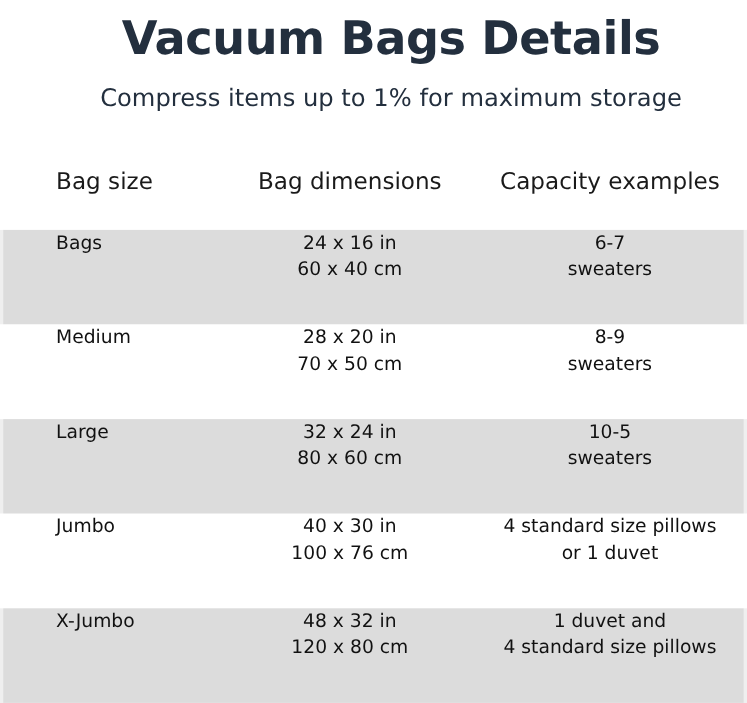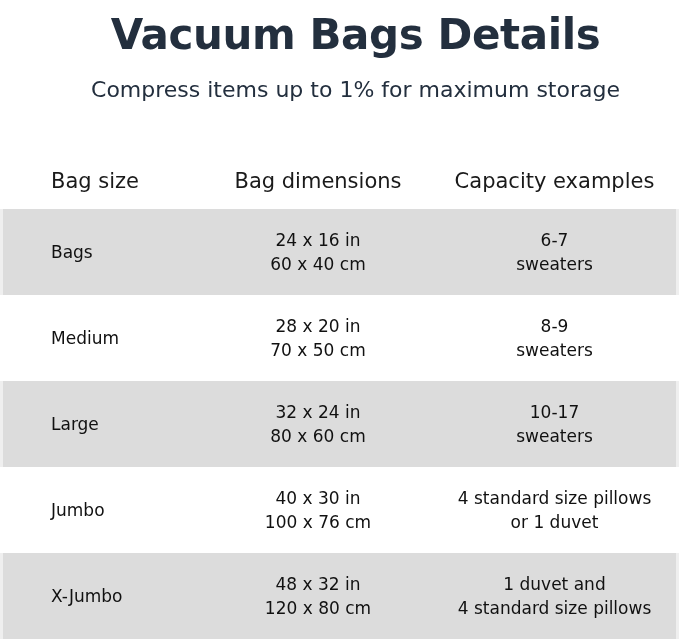--- a/index.html
+++ b/index.html
@@ -60,7 +60,6 @@
     display: flex;
     width: 679px;
     height: 86px;
-    align-items: center;
     box-sizing: border-box;
   }
   .table-row.header-row {

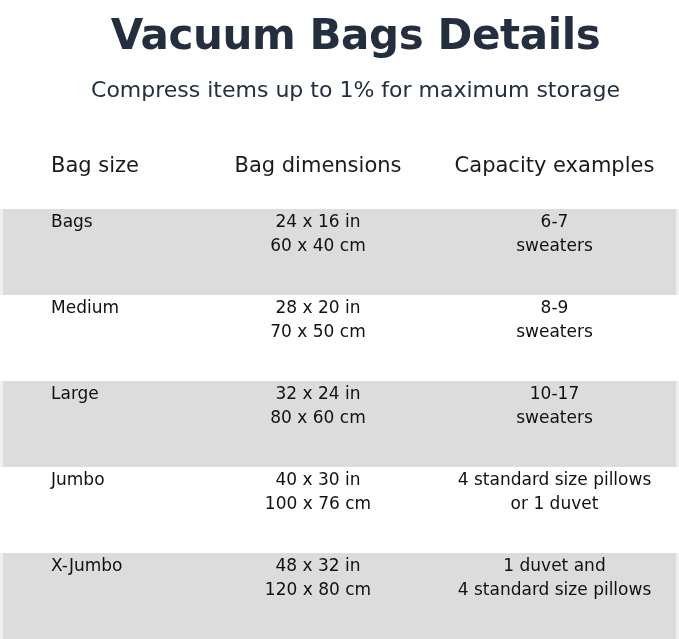--- a/index.html
+++ b/index.html
@@ -167,7 +167,7 @@
         <span class="cell-line">80 x 60 cm</span>
       </div>
       <div class="cell col-cap">
-        <span class="cell-line">10-17</span>
+        <span class="cell-line">10-5</span>
         <span class="cell-line">sweaters</span>
       </div>
     </div>

